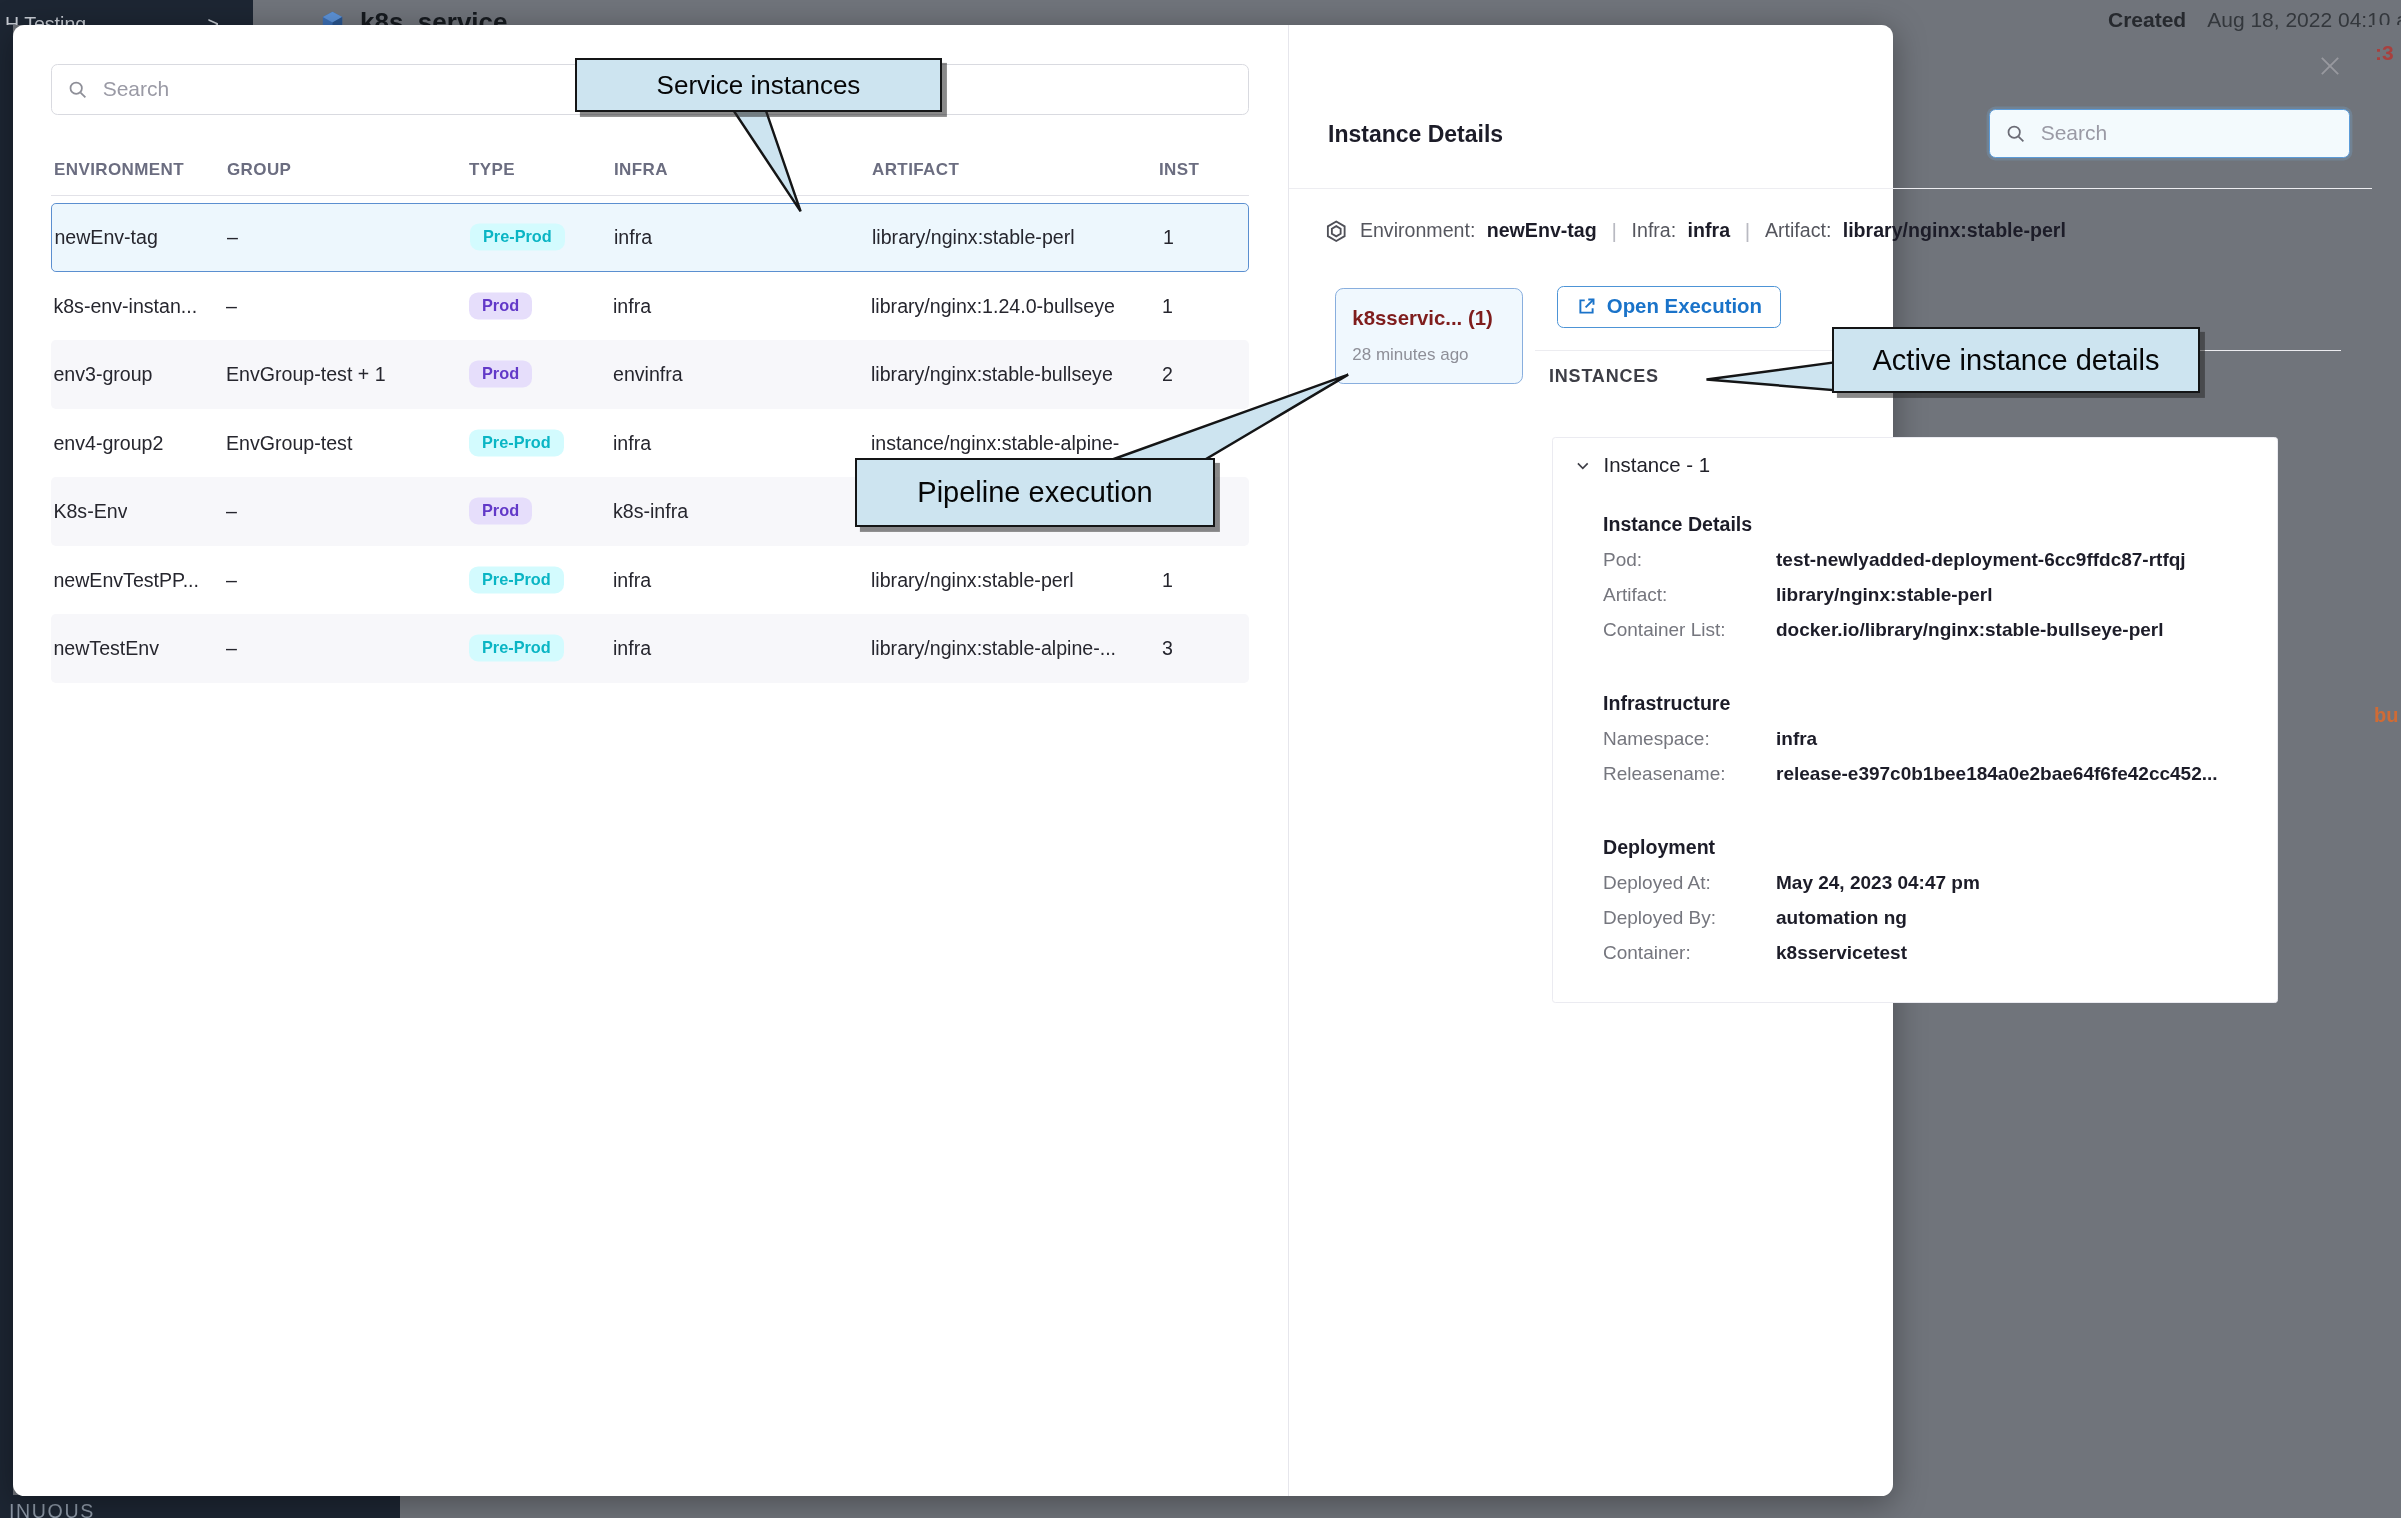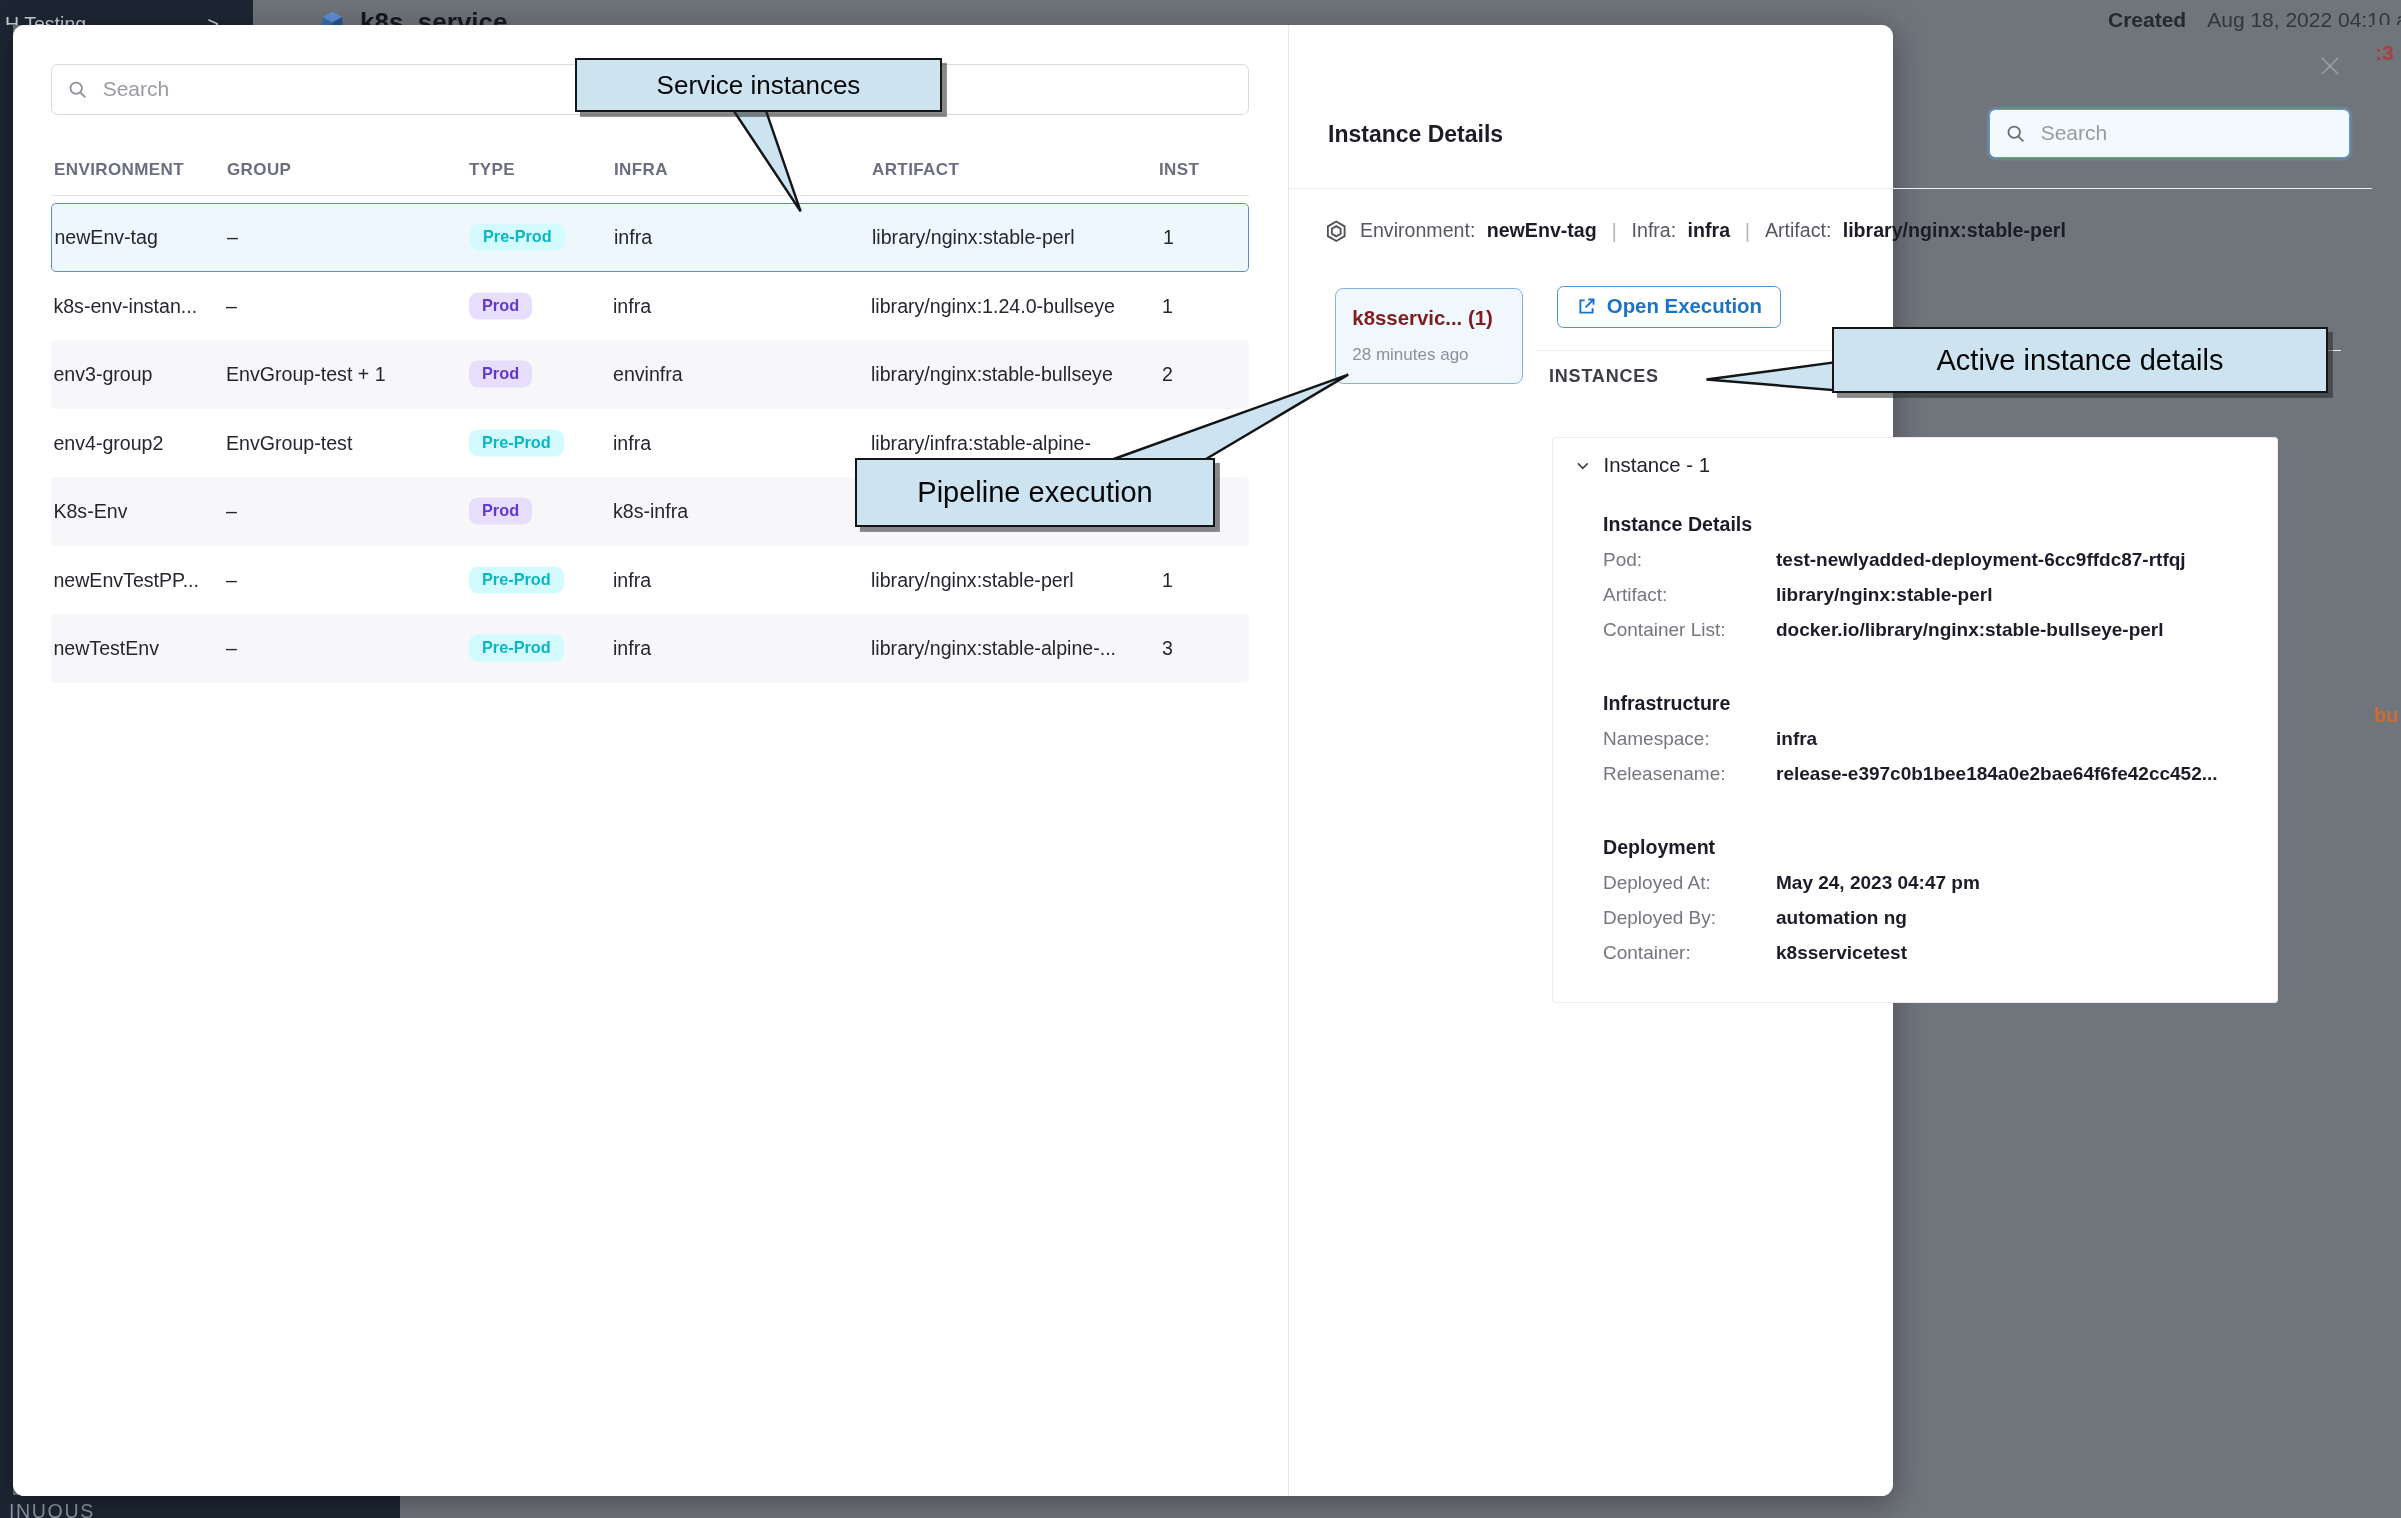--- a/index.html
+++ b/index.html
@@ -86,7 +86,7 @@
     font-size:28px;color:#050607;box-sizing:border-box;white-space:nowrap;}
   #co-service{left:575px;top:58px;width:367px;height:54px;font-size:26px;}
   #co-pipeline{left:855px;top:458px;width:360px;height:69px;font-size:29px;}
-  #co-active{left:1832px;top:327px;width:496px;height:66px;font-size:29px;}
+  #co-active{left:1832px;top:327px;width:368px;height:66px;font-size:29px;}
   svg{display:block;}
 </style>
 </head>

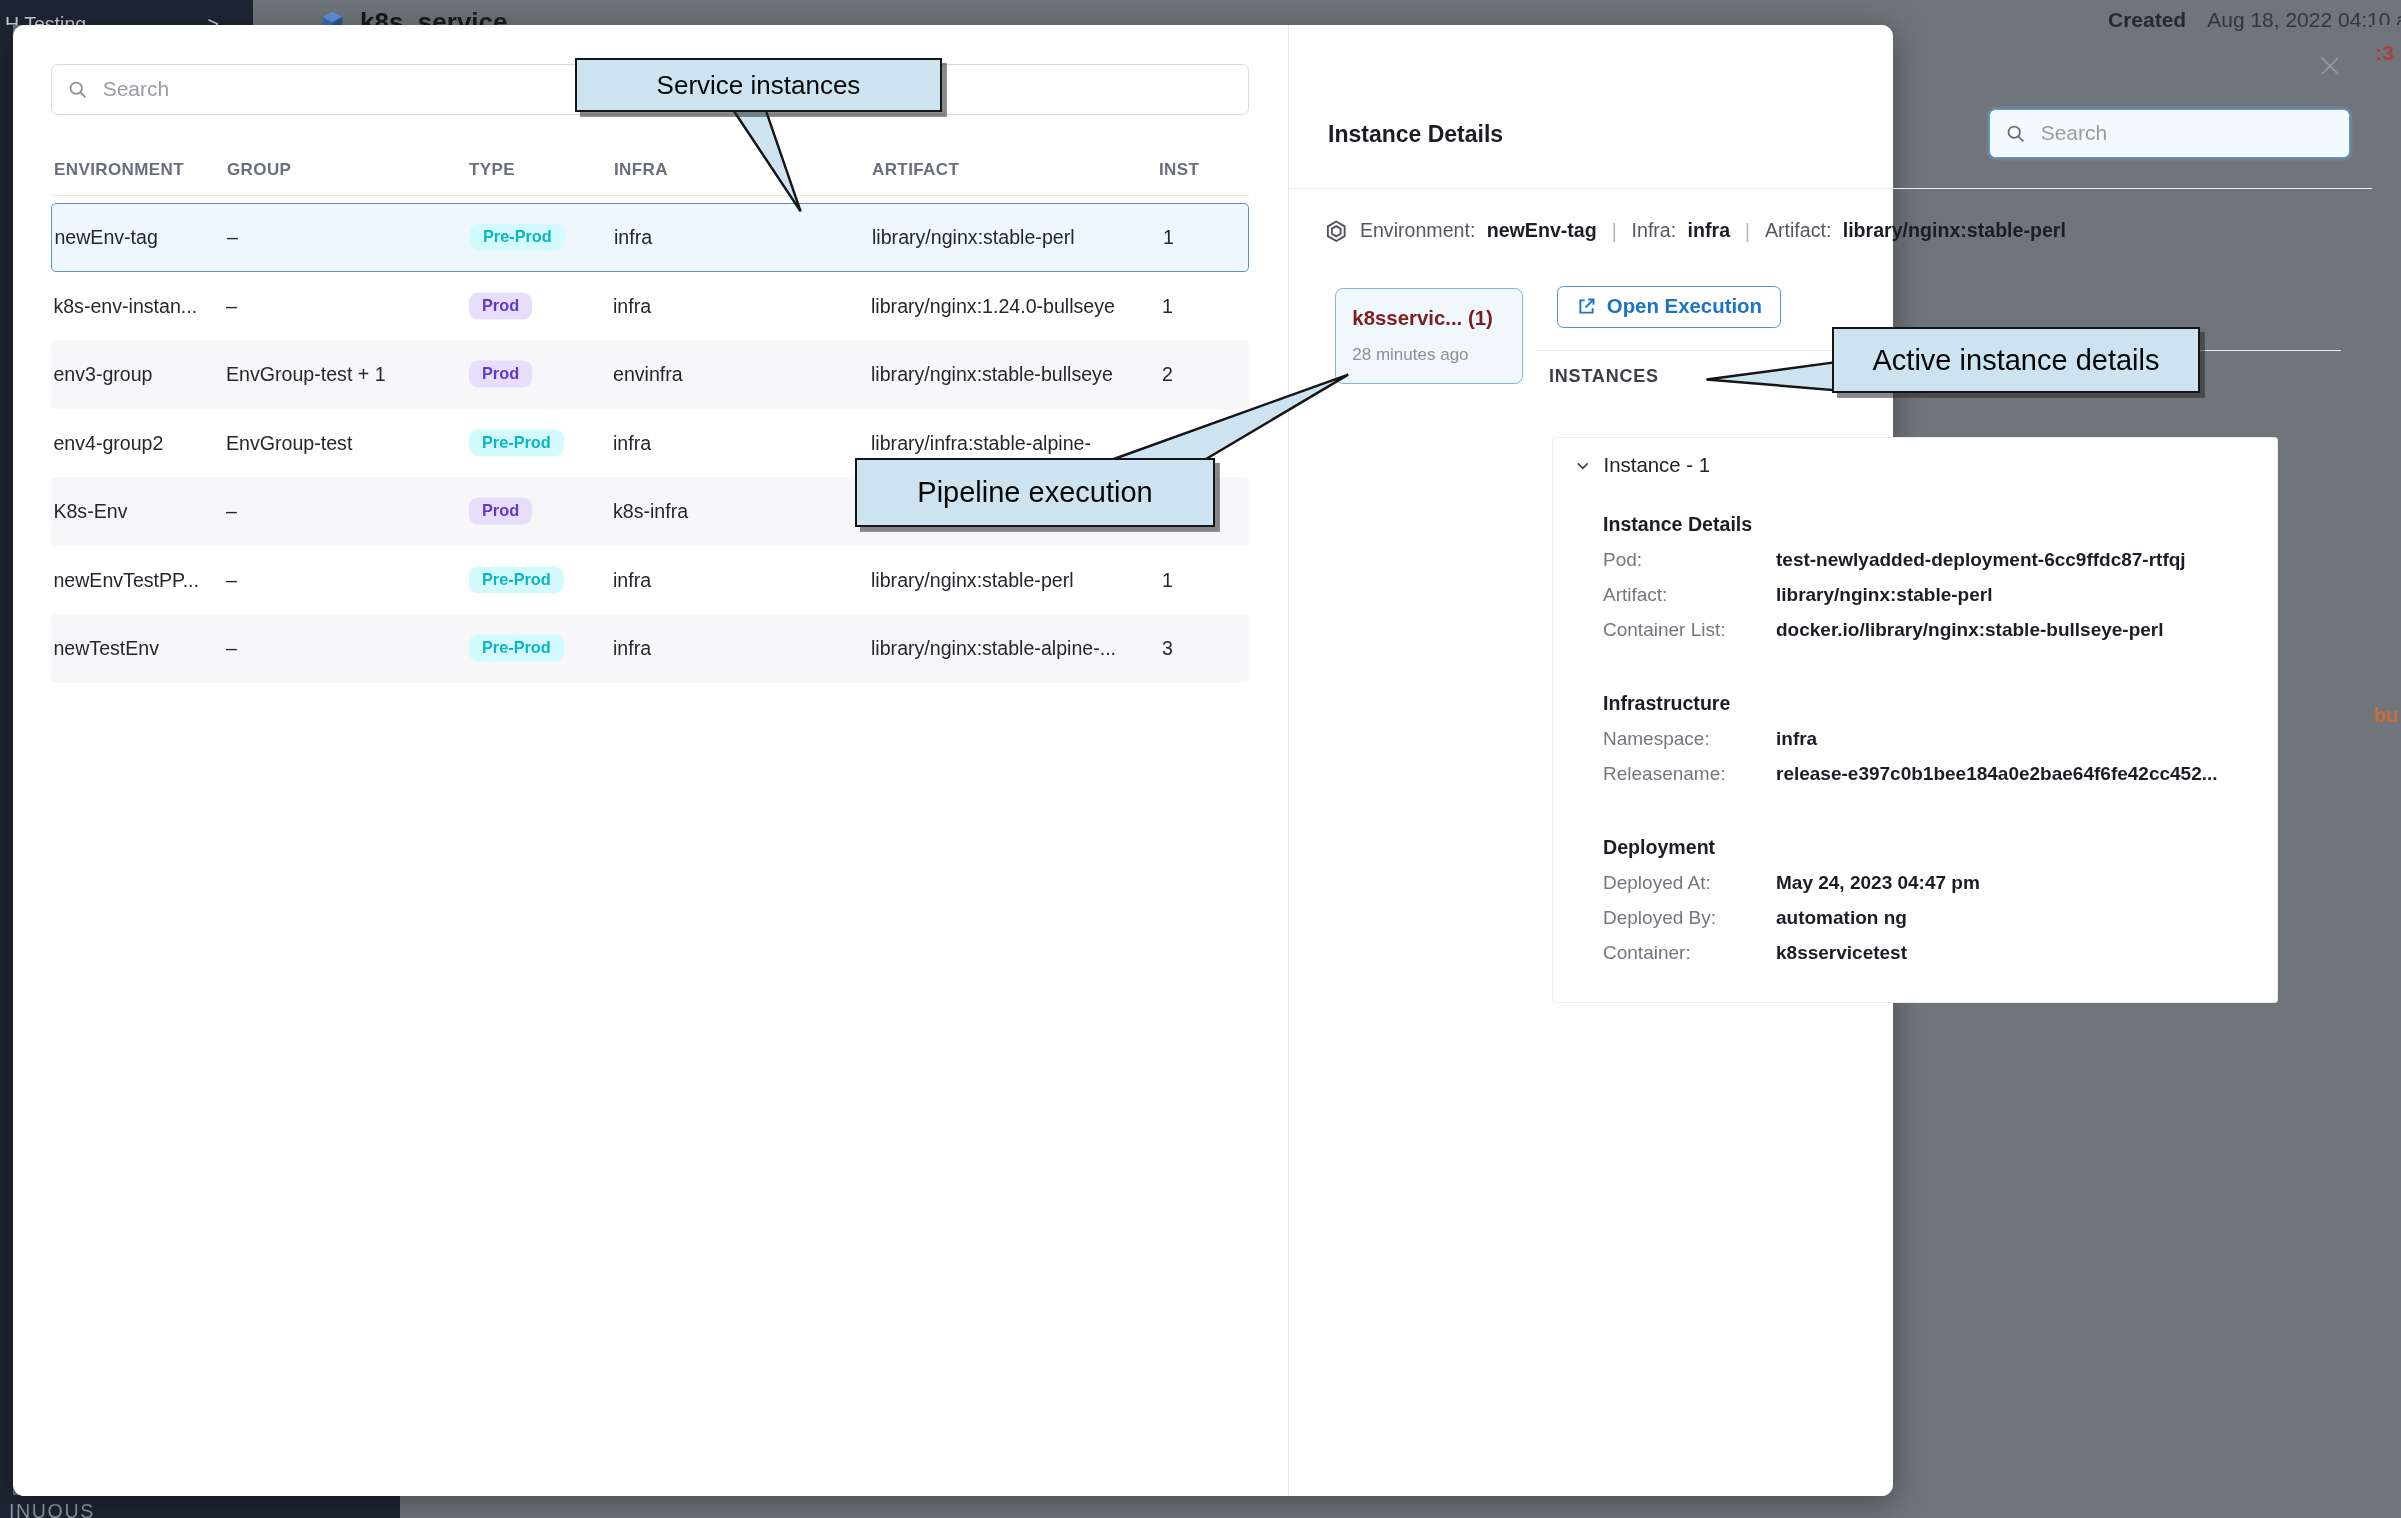--- a/index.html
+++ b/index.html
@@ -176,7 +176,7 @@
         <span class="cell c-group">EnvGroup-test</span>
         <span class="cell c-type"><span class="badge badge--preprod">Pre-Prod</span></span>
         <span class="cell c-infra">infra</span>
-        <span class="cell c-artifact">library/infra:stable-alpine-</span>
+        <span class="cell c-artifact">instance/nginx:stable-alpine-</span>
       </div>
       <div class="trow striped" style="top: 452px;">
         <span class="cell c-env">K8s-Env</span>

